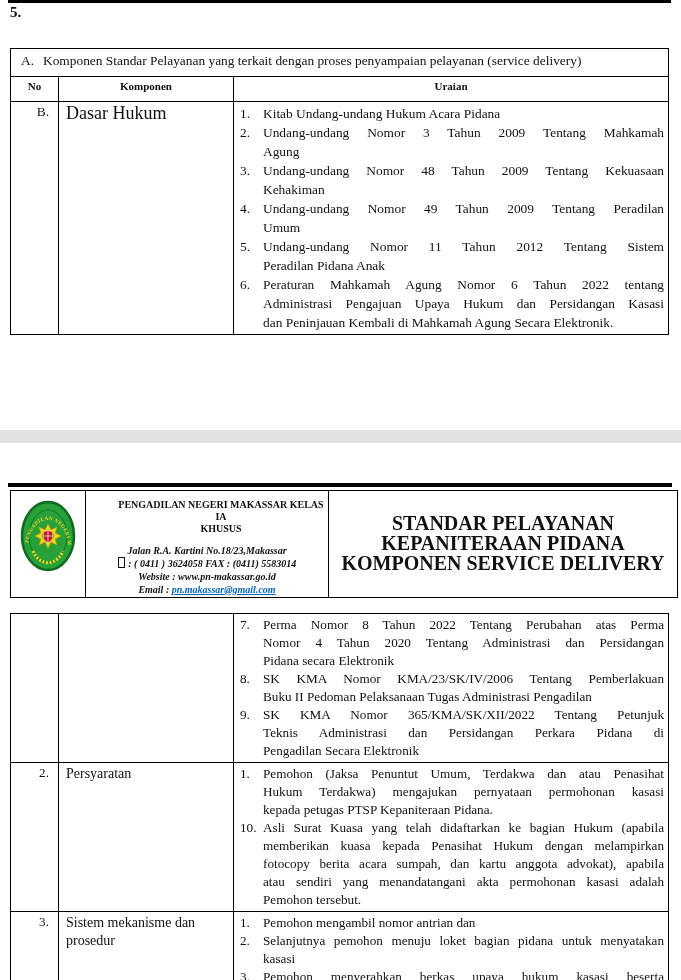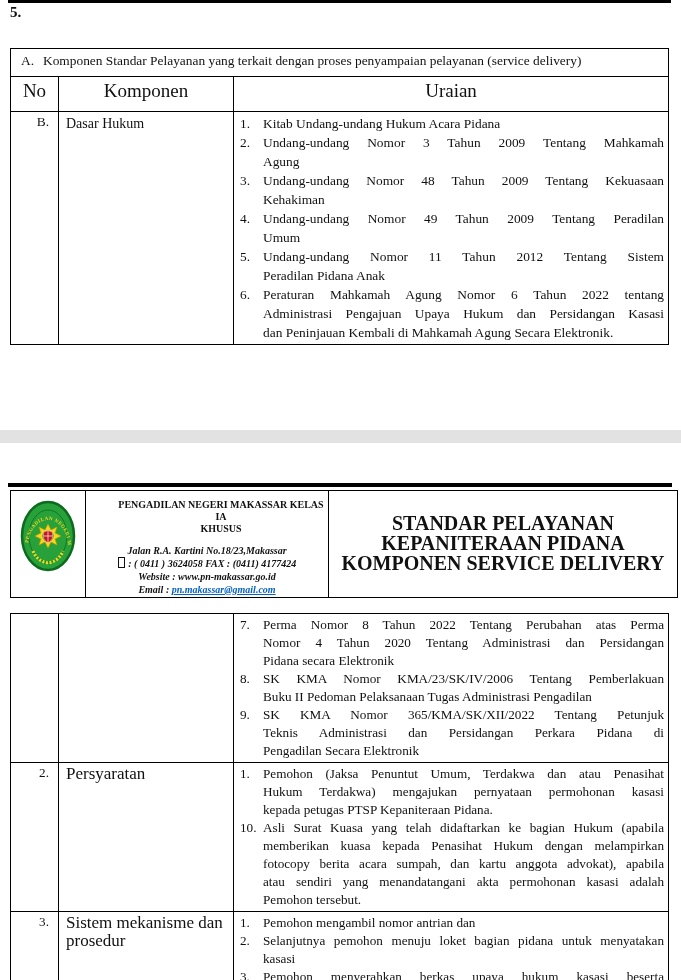--- a/index.html
+++ b/index.html
@@ -20,7 +20,7 @@
   .caption-cell{padding:4px 8px 7px 10px;font-size:13.4px;}
   .caption-flex{display:flex;}
   .caption-flex .cap-label{width:22px;}
-  th.hdr{font-weight:normal;text-align:center;font-size:19px;padding:3px 0 9px 0;vertical-align:top;}
+  th.hdr{font-weight:bold;text-align:center;font-size:11px;padding:3px 0 9px 0;vertical-align:top;}
   td.no-cell{text-align:right;padding:2px 9px 0 0;font-size:13.4px;}
   td.komp-cell{padding:2px 4px 0 7px;font-size:14px;line-height:19px;}
   td.ur-cell{padding:2px 3px 2px 4px;}

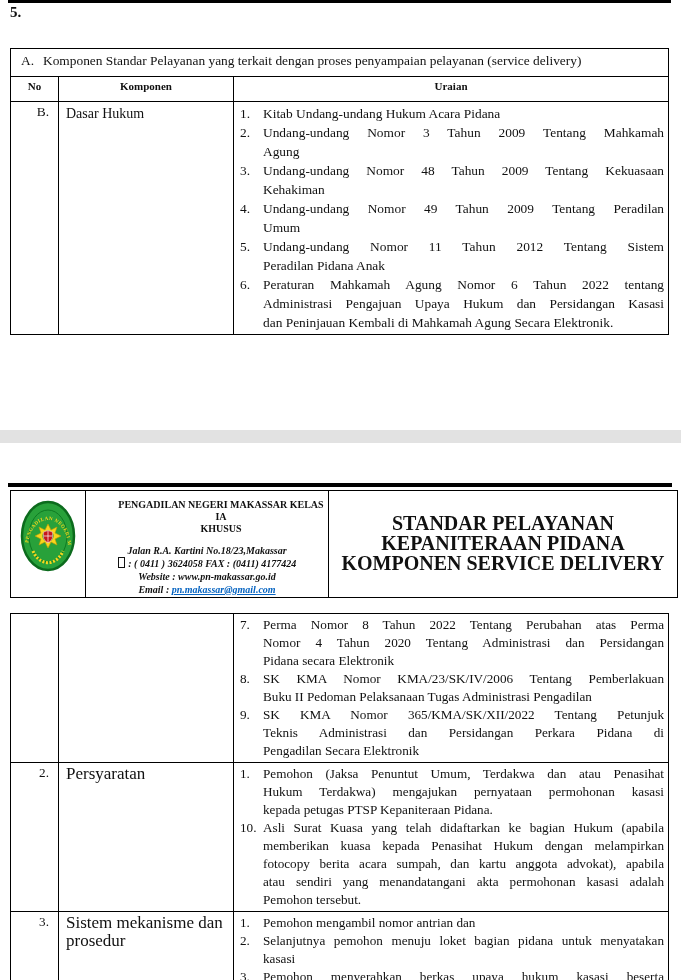--- a/index.html
+++ b/index.html
@@ -22,7 +22,7 @@
   .caption-flex .cap-label{width:22px;}
   th.hdr{font-weight:bold;text-align:center;font-size:11px;padding:3px 0 9px 0;vertical-align:top;}
   td.no-cell{text-align:right;padding:2px 9px 0 0;font-size:13.4px;}
-  td.komp-cell{padding:2px 4px 0 7px;font-size:14px;line-height:19px;}
+  td.komp-cell{padding:2px 4px 0 7px;font-size:18px;line-height:19px;}
   td.ur-cell{padding:2px 3px 2px 4px;}
   
   .u-item{display:flex;font-size:13.4px;line-height:19px;}

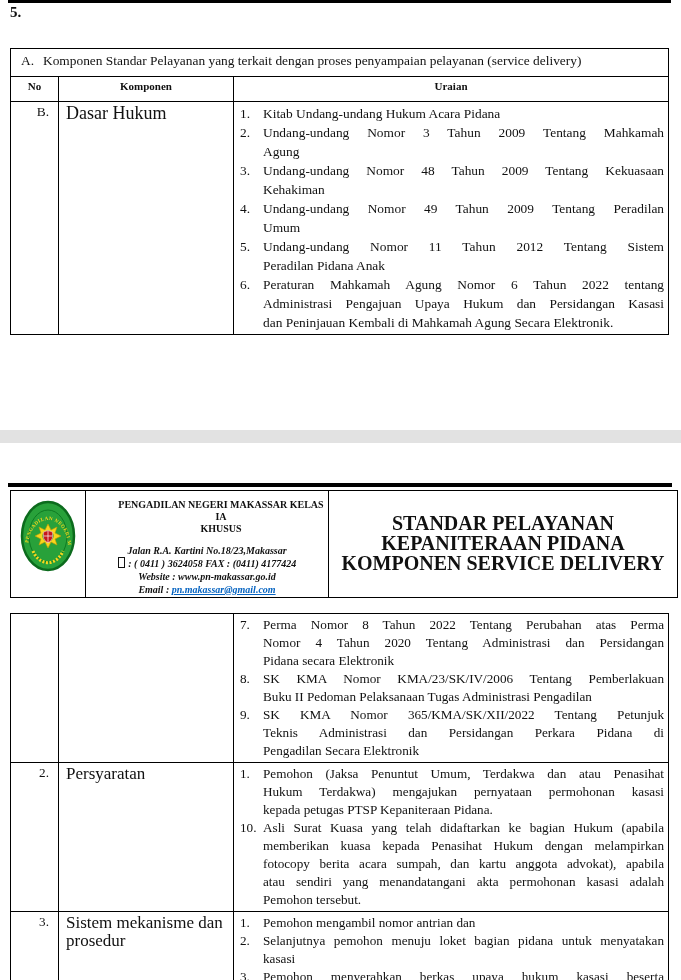--- a/index.html
+++ b/index.html
@@ -163,7 +163,7 @@
       </div>
       <div class="addr-block">
         <div>Jalan  R.A. Kartini No.18/23,Makassar</div>
-        <div><span class="box-glyph"></span> <span>: ( 0411 ) 3624058 FAX : (0411) 4177424</span></div>
+        <div><span class="box-glyph"></span> <span>: ( 0411 ) 3624058 FAX : (0411) 5583014</span></div>
         <div>Website : www.pn-makassar.go.id</div>
         <div>
           <span style="font-weight:bold;">Email :</span>

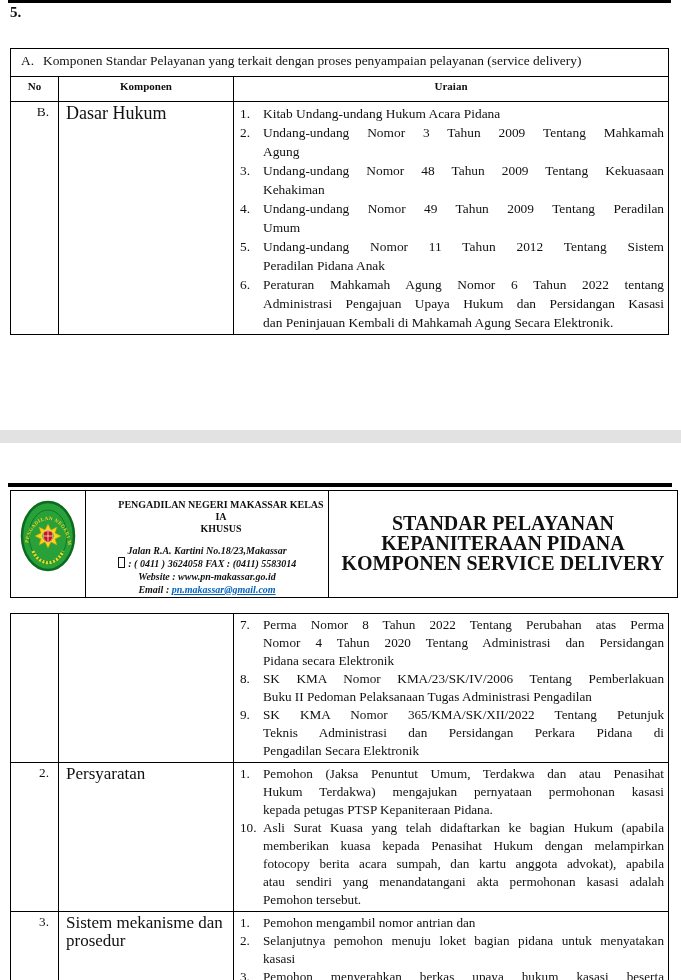--- a/index.html
+++ b/index.html
@@ -49,7 +49,7 @@
   
   .table2{top:613px;left:10px;}
   .table2 .u-item{font-size:13.2px;line-height:18px;}
-  .table2 td.komp-cell{line-height:18px;font-size:17px;}
+  .table2 td.komp-cell{line-height:18px;font-size:14px;}
   .table2 td.no-cell{font-size:13.2px;}
 </style>
 </head>

